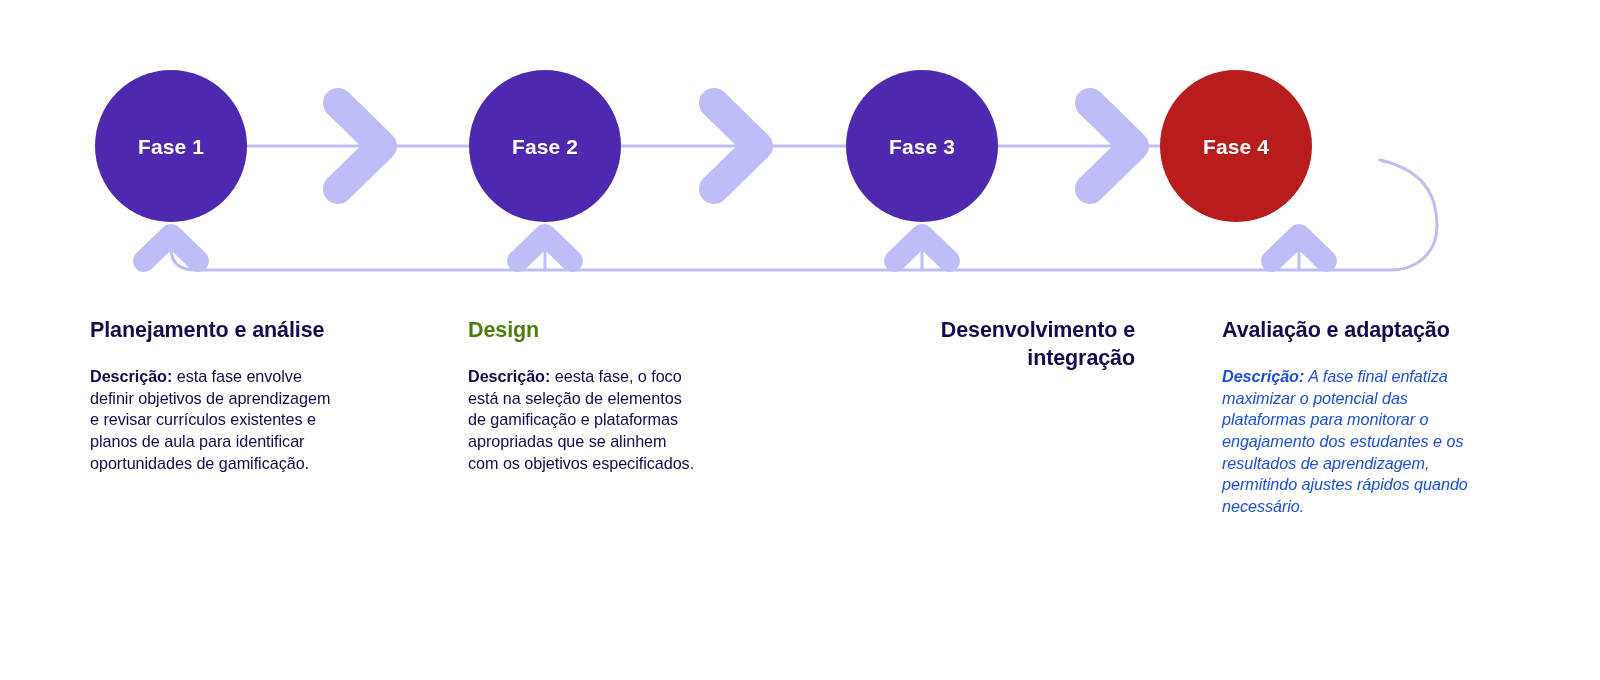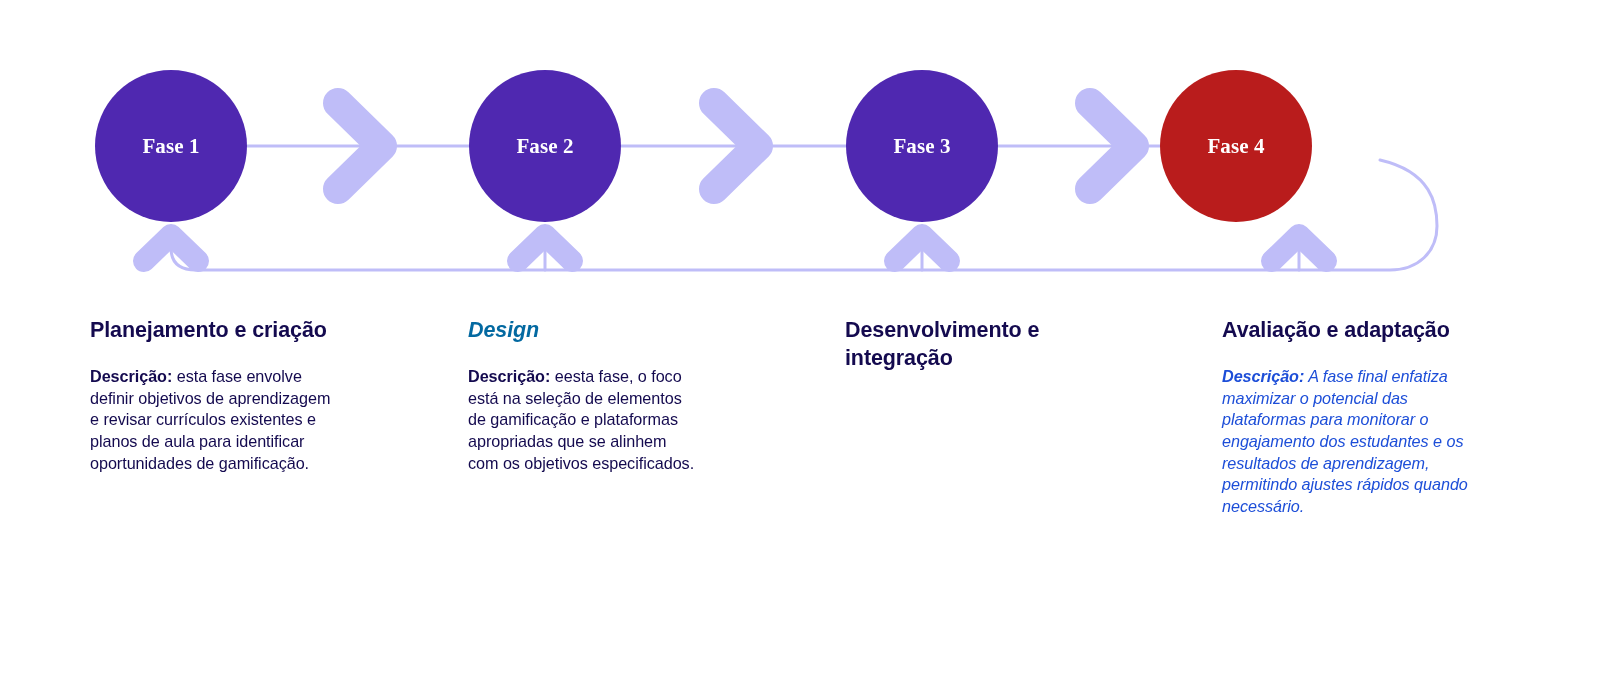--- a/index.html
+++ b/index.html
@@ -41,7 +41,6 @@
     align-items: center;
     justify-content: center;
     box-sizing: border-box;
-    font-family: Liberation Serif, serif;
   }
   .phase-node-label {
     color: #ffffff;

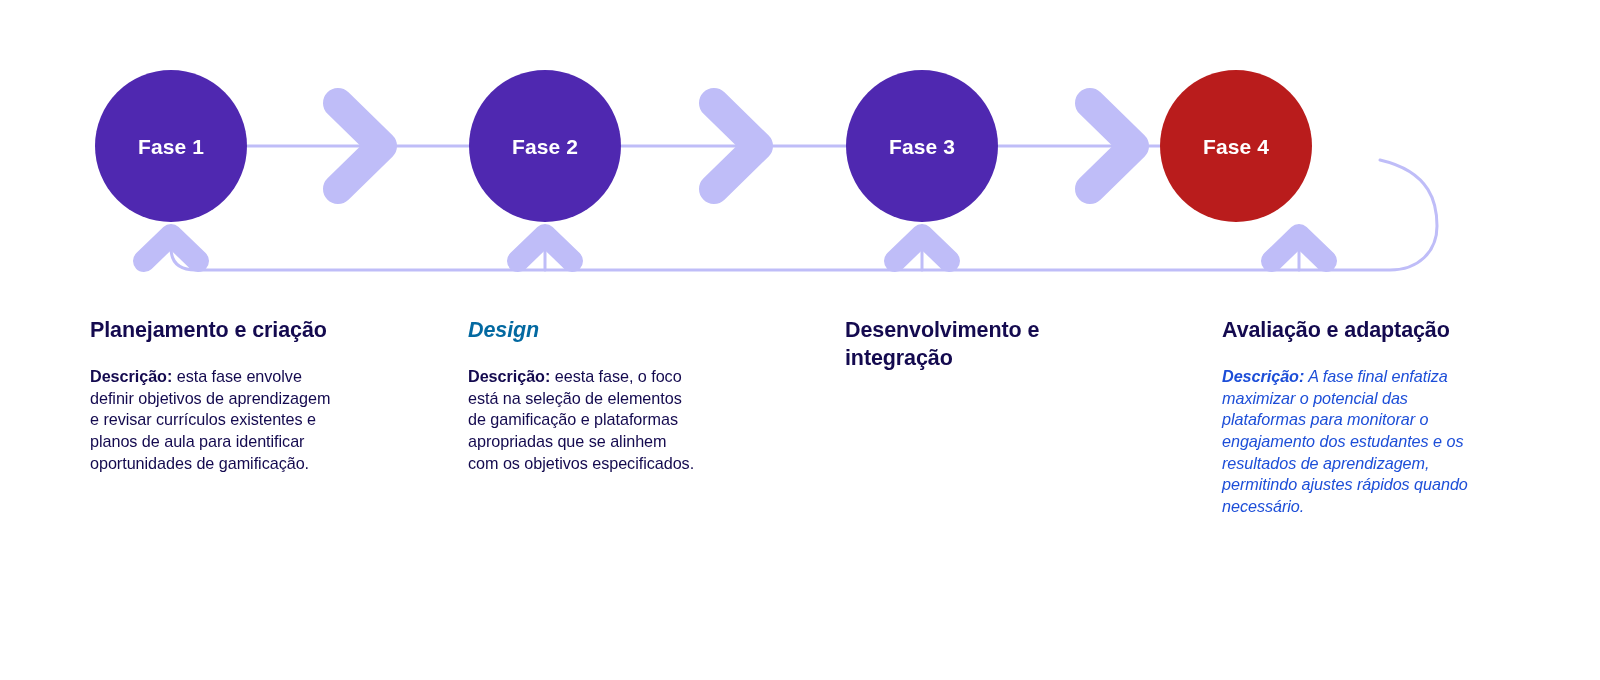--- a/index.html
+++ b/index.html
@@ -130,7 +130,7 @@
   </div>
 
   <div class="phase-desc" style="left:90px; width:252px;">
-    <h3 class="phase-desc-title" style="color:#140A4F;">Planejamento e criação</h3>
+    <h3 class="phase-desc-title" style="color:#140A4F;">Planejamento e análise</h3>
     <p class="phase-desc-body" style="color:#140A4F;"><span class="lead">Descrição:</span><span> esta fase envolve definir objetivos de aprendizagem e revisar currículos existentes e planos de aula para identificar oportunidades de gamificação.</span></p>
   </div>
 

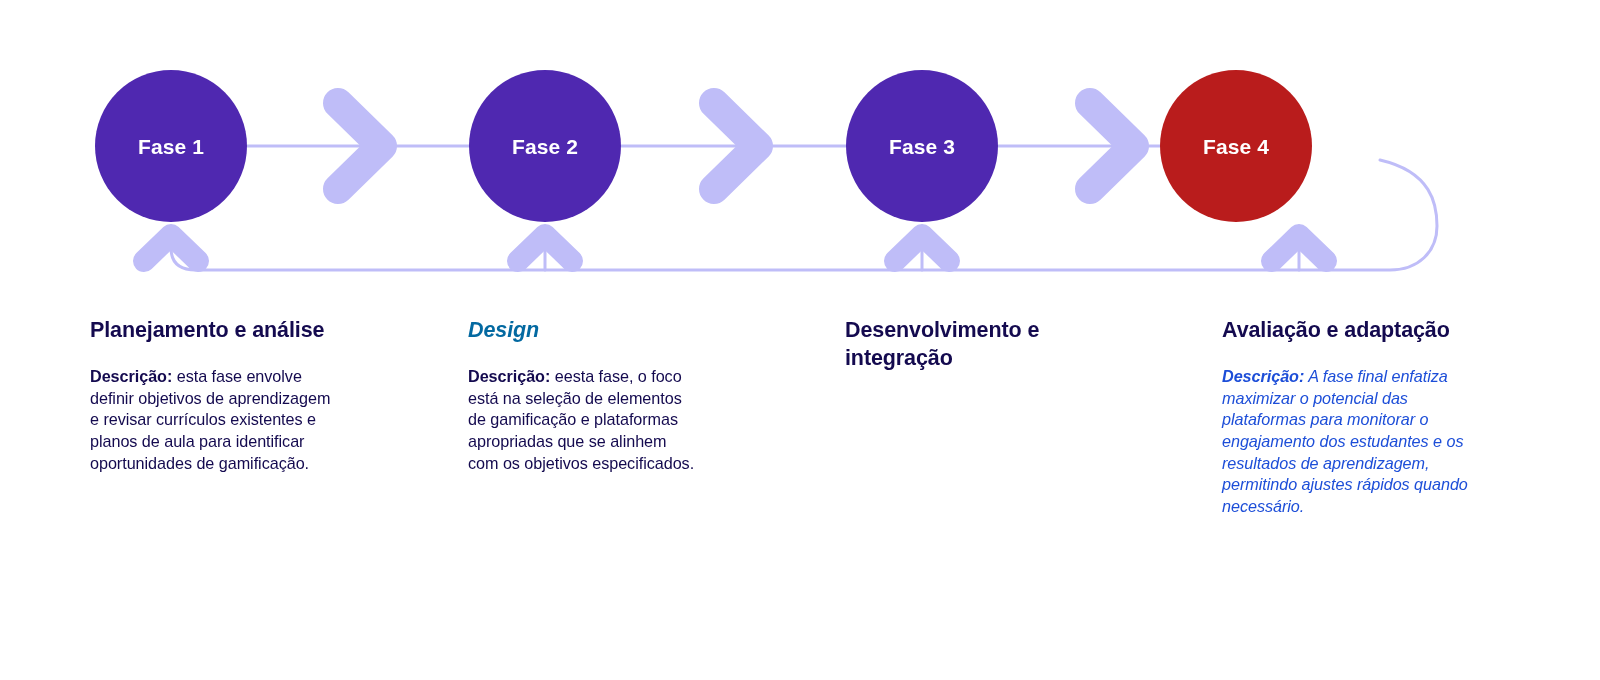--- a/index.html
+++ b/index.html
@@ -135,7 +135,7 @@
   </div>
 
   <div class="phase-desc" style="left:468px; width:228px;">
-    <h3 class="phase-desc-title" style="color:#0369a1;font-style:italic;">Design</h3>
+    <h3 class="phase-desc-title" style="color:#4d7c0f;">Design</h3>
     <p class="phase-desc-body" style="color:#140A4F;margin-top:16px;"><span class="lead">Descrição:</span><span> eesta fase, o foco está na seleção de elementos de gamificação e plataformas apropriadas que se alinhem com os objetivos especificados.</span></p>
   </div>
 

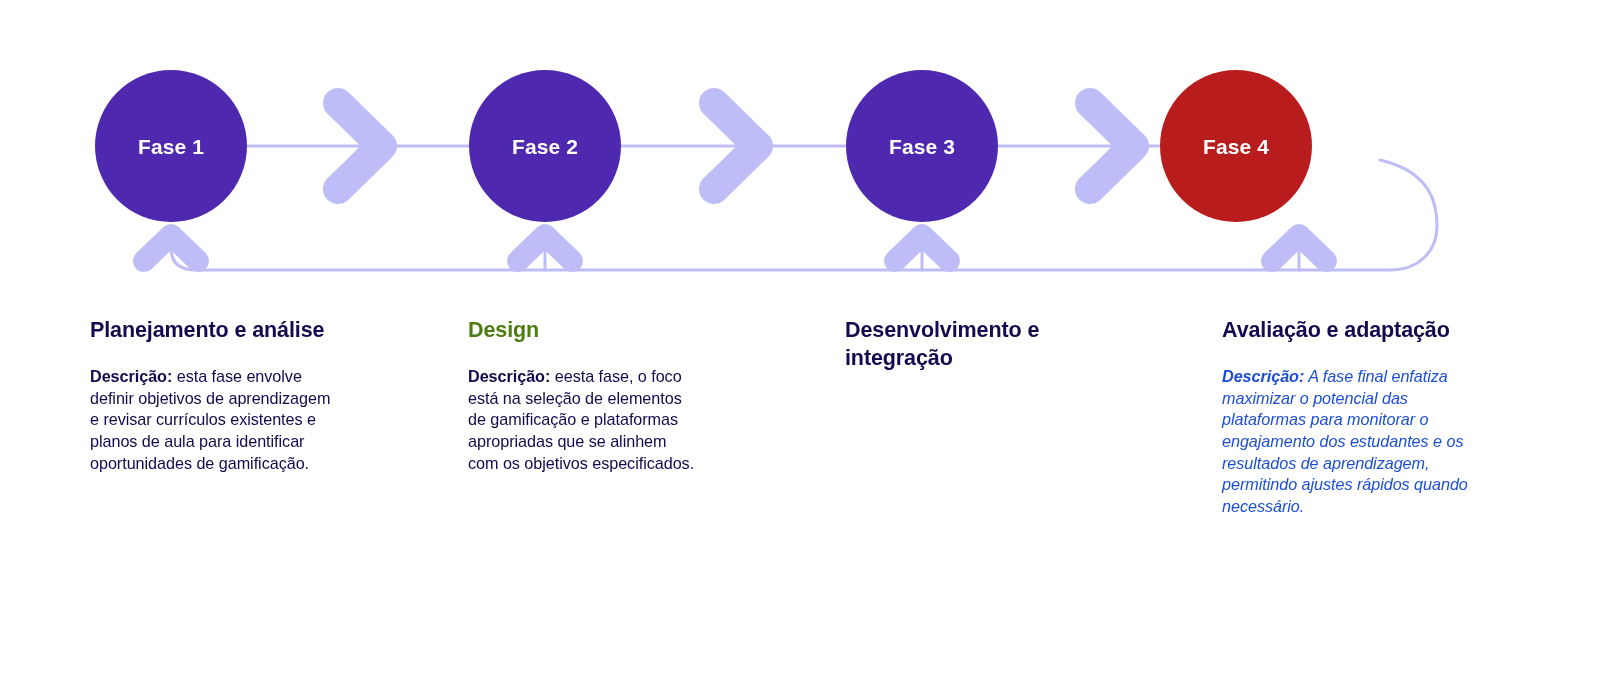--- a/index.html
+++ b/index.html
@@ -139,7 +139,7 @@
     <p class="phase-desc-body" style="color:#140A4F;margin-top:16px;"><span class="lead">Descrição:</span><span> eesta fase, o foco está na seleção de elementos de gamificação e plataformas apropriadas que se alinhem com os objetivos especificados.</span></p>
   </div>
 
-  <div class="phase-desc" style="left:845px; width:290px;">
+  <div class="phase-desc" style="left:845px; width:290px;text-align:right;">
     <h3 class="phase-desc-title" style="color:#140A4F;">Desenvolvimento e integração</h3>
   </div>
 

